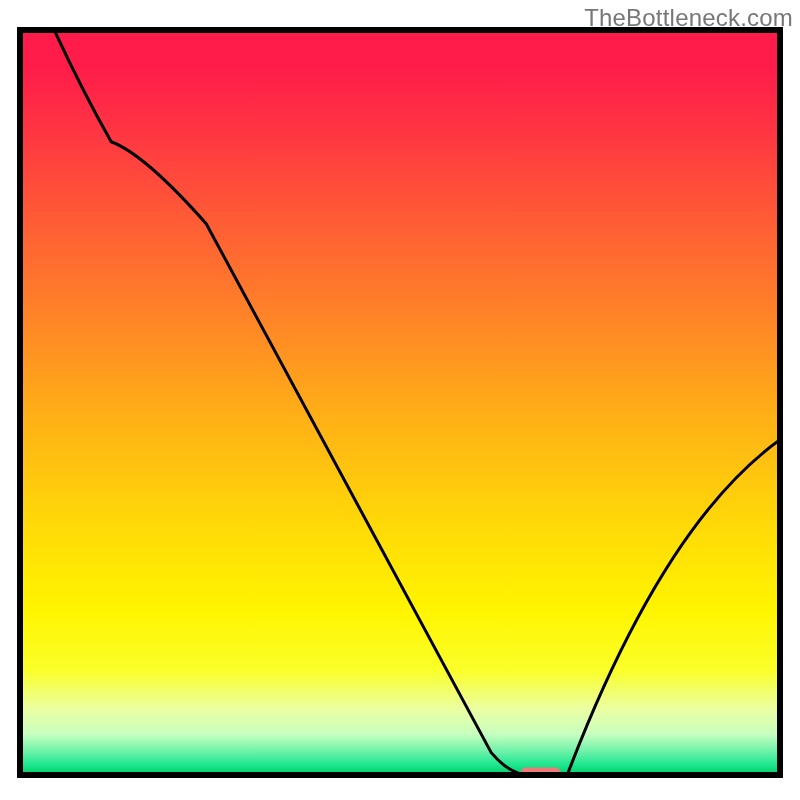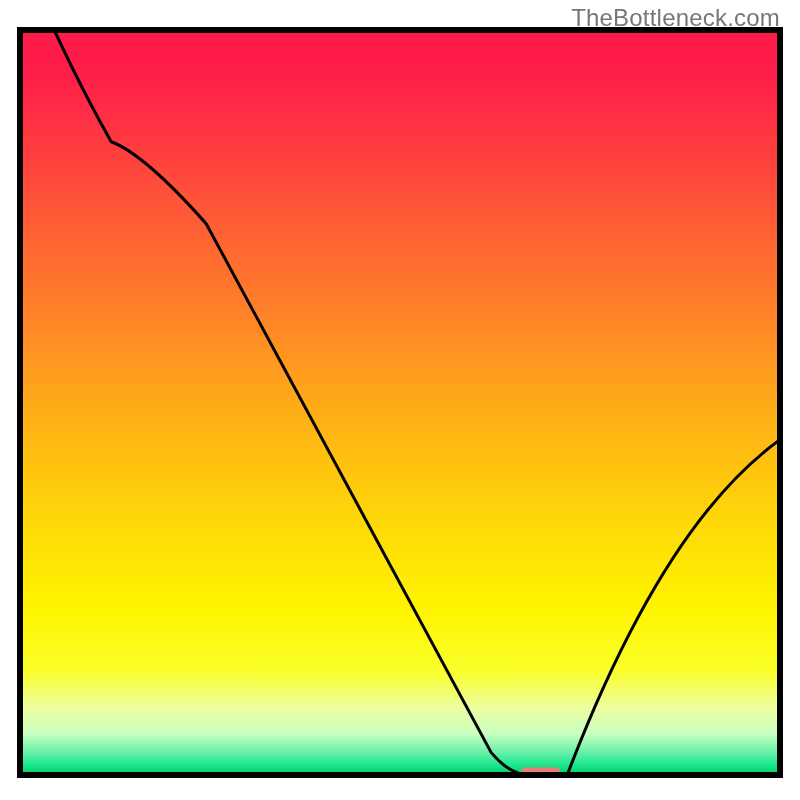--- a/index.html
+++ b/index.html
@@ -18,7 +18,7 @@
   .watermark {
     position: absolute;
     top: 4px;
-    right: 20px;
+    right: 7px;
     font-size: 24px;
     font-weight: 500;
     color: #777777;

